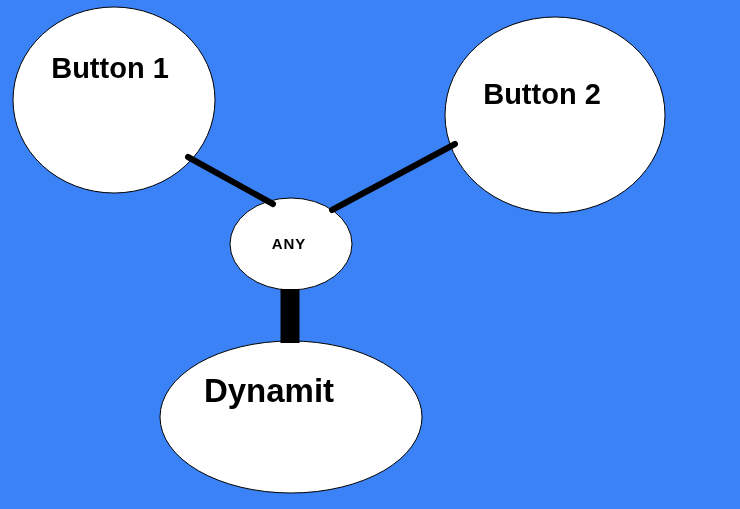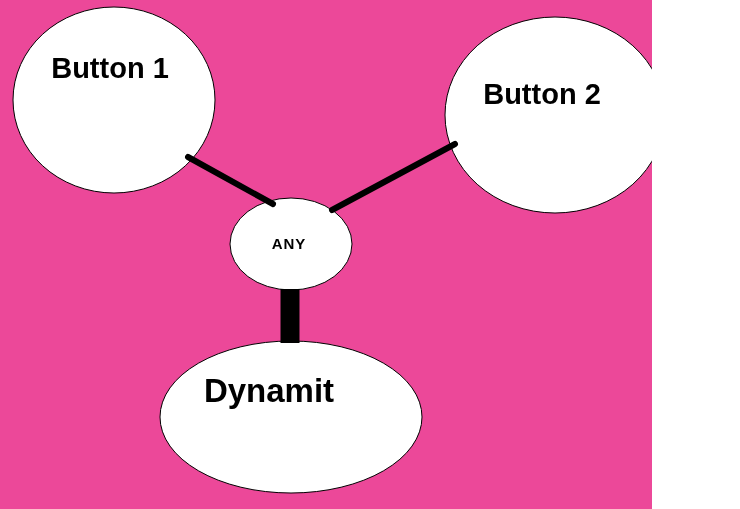--- a/index.html
+++ b/index.html
@@ -9,9 +9,9 @@
   }
   .canvas {
     position: relative;
-    width: 652px;
+    width: 740px;
     height: 509px;
-    background: #ec4899;
+    background: #3b82f6;
     overflow: hidden;
   }
   svg { display: block; }

